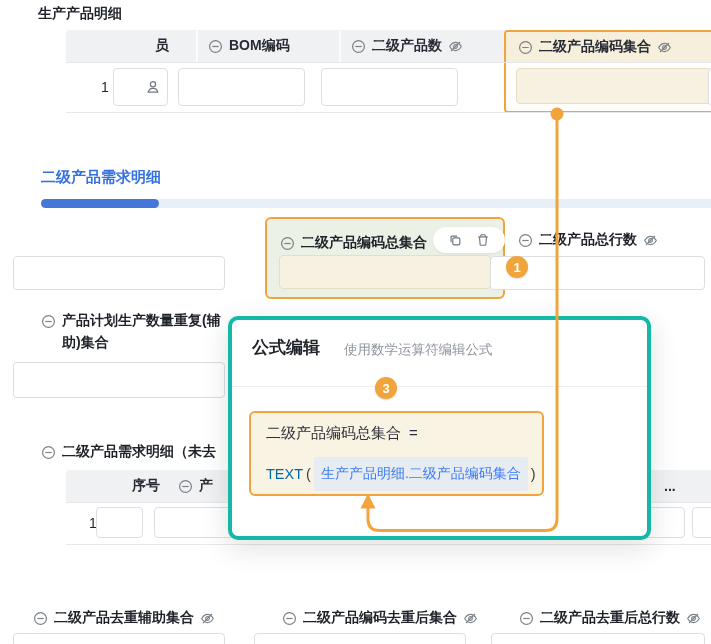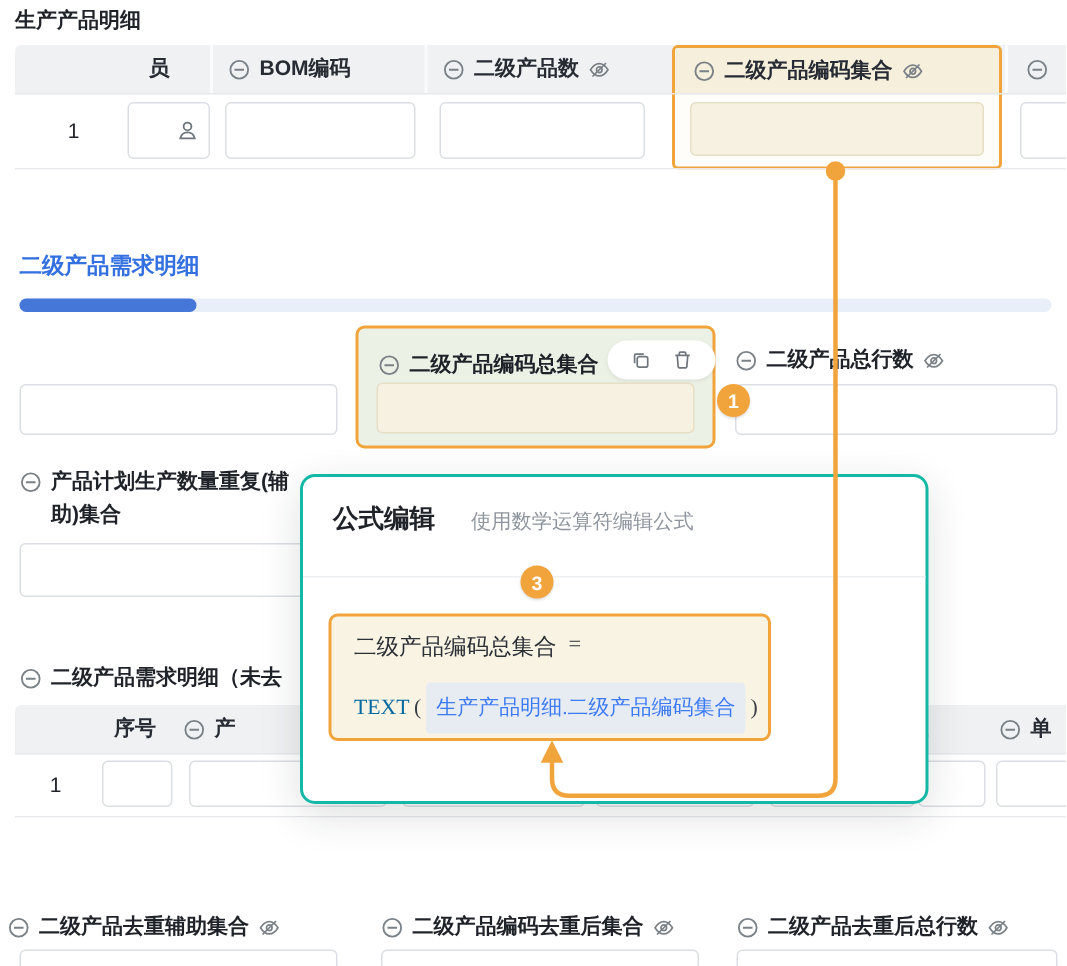--- a/index.html
+++ b/index.html
@@ -5,7 +5,7 @@
   html,body{margin:0;padding:0;background:#fff;}
   .page{position:relative;width:711px;height:644px;background:#fff;overflow:hidden;
         font-family:"Liberation Sans","DejaVu Sans",sans-serif;color:#1F2329;}
-  .abs{position:absolute;}
+  .abs{position:absolute;margin-left:28px;}
   .sec-title{font-size:14px;font-weight:700;color:#1F2329;white-space:nowrap;}
   .lbl{display:flex;align-items:center;gap:6px;font-size:14px;font-weight:700;color:#1F2329;white-space:nowrap;}
   .hcell{display:flex;align-items:center;gap:6px;font-size:14px;font-weight:600;color:#272C34;white-space:nowrap;}

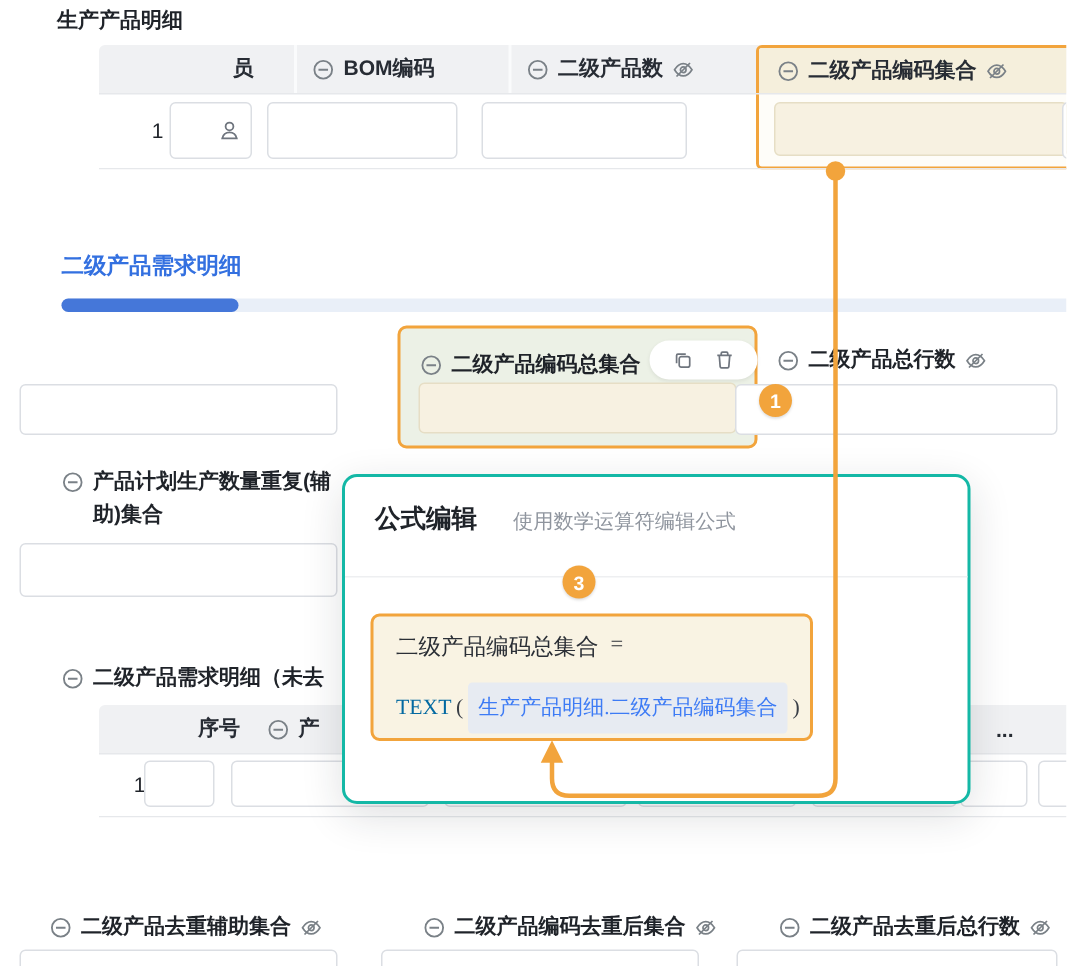--- a/index.html
+++ b/index.html
@@ -24,8 +24,8 @@
              box-shadow:0 1px 3px rgba(0,0,0,0.08);}
   .badge{width:22px;height:22px;border-radius:50%;background:#F2A43C;color:#fff;font-size:13px;font-weight:700;
          display:flex;align-items:center;justify-content:center;z-index:100;box-shadow:0 1px 2px rgba(0,0,0,.15);}
-  .popup{background:#fff;border-radius:10px;border:2px solid #14b8a6;z-index:50;
-         box-shadow:0 8px 28px rgba(31,35,41,0.14);font-family:Liberation Serif, serif;}
+  .popup{background:#fff;border-radius:10px;border:4px solid #14b8a6;z-index:50;
+         box-shadow:0 8px 28px rgba(31,35,41,0.14);}
   .popup-title{font-size:17px;font-weight:700;color:#1F2329;white-space:nowrap;}
   .popup-sub{font-size:13.5px;color:#8F959E;white-space:nowrap;}
   .fbox{background:#F9F3E3;border:2px solid #F2A43C;border-radius:6px;box-sizing:border-box;}

